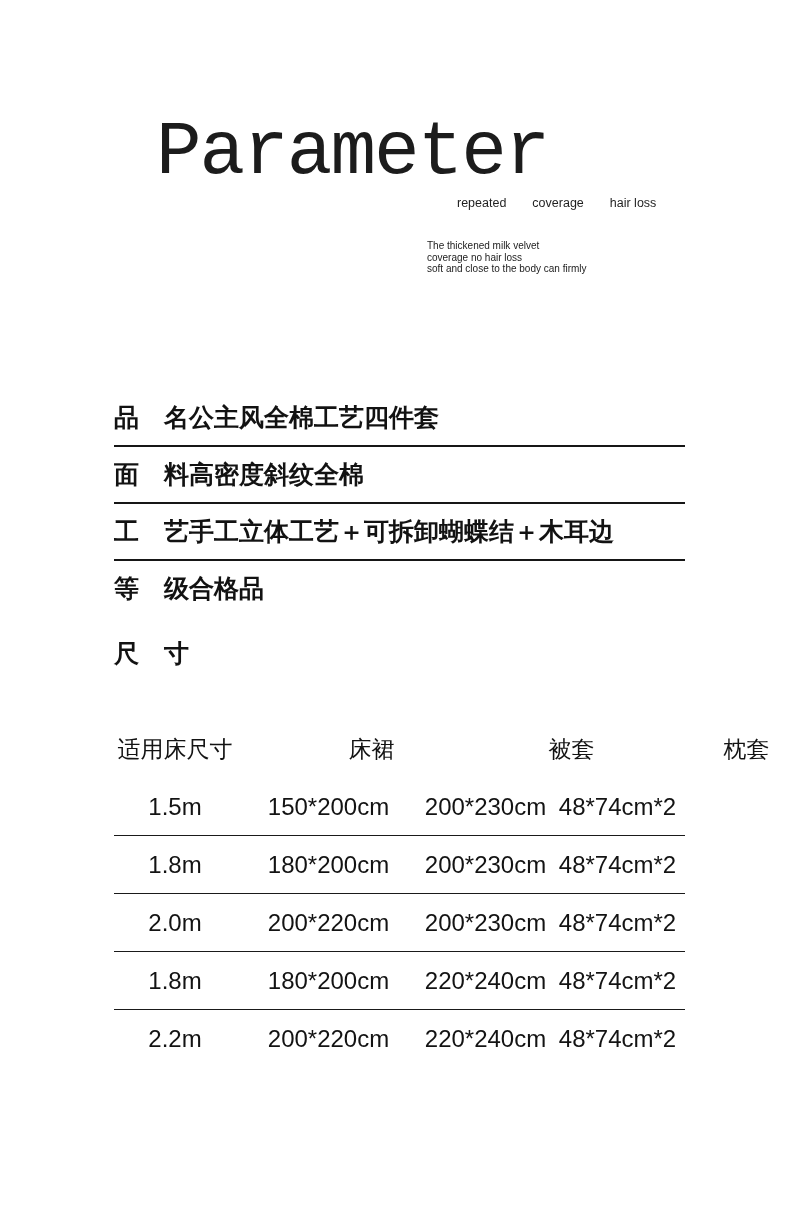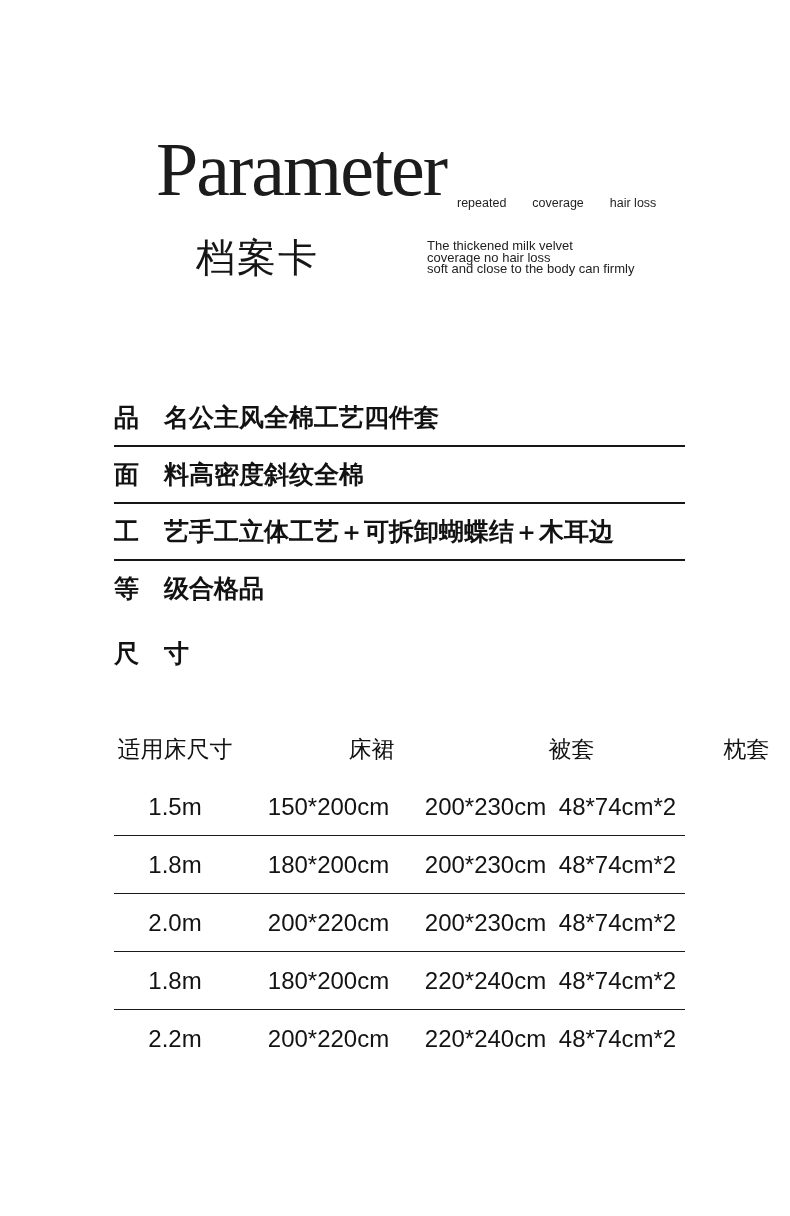--- a/index.html
+++ b/index.html
@@ -17,8 +17,8 @@
   .title {
     position: absolute;
     left: 156px;
-    top: 126px;
-    font-family: Liberation Serif, serif;
+    top: 110px;
+    font-family: Liberation Mono, monospace;
     font-size: 76px;
     font-weight: 500;
     letter-spacing: -2px;

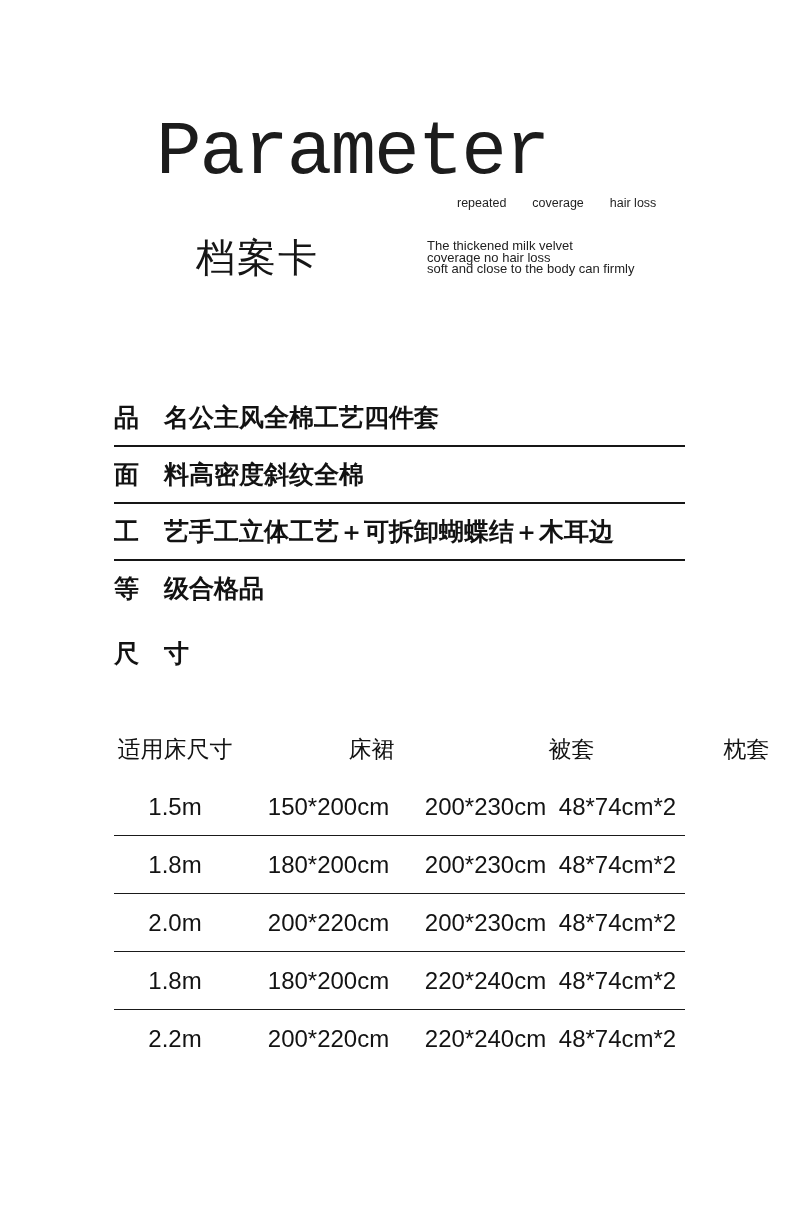--- a/index.html
+++ b/index.html
@@ -110,7 +110,6 @@
     <span>hair loss</span>
   </div>
 
-  <div class="card-label">档案卡</div>
 
   <div class="description">
     <div>The thickened milk velvet</div>

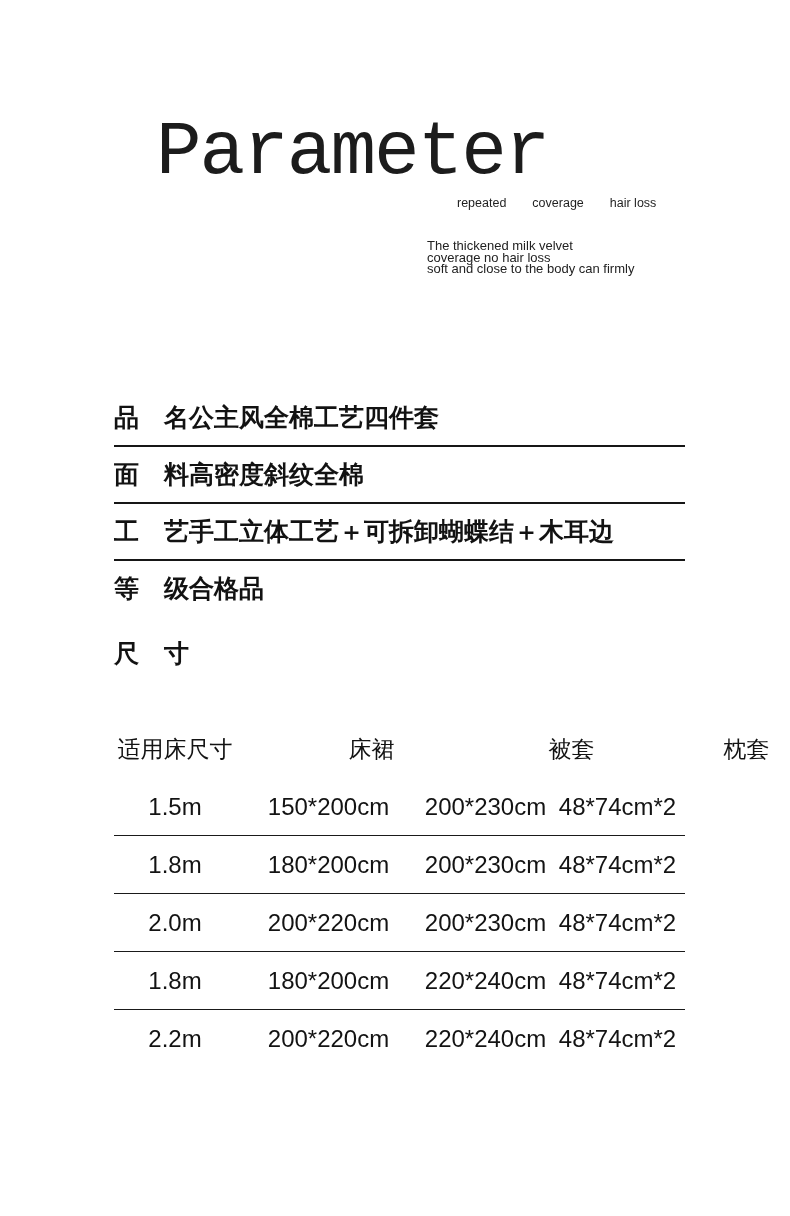--- a/index.html
+++ b/index.html
@@ -49,7 +49,7 @@
     position: absolute;
     left: 427px;
     top: 240px;
-    font-size: 13px;
+    font-size: 10px;
     line-height: 11.6px;
     color: #222222;
   }

